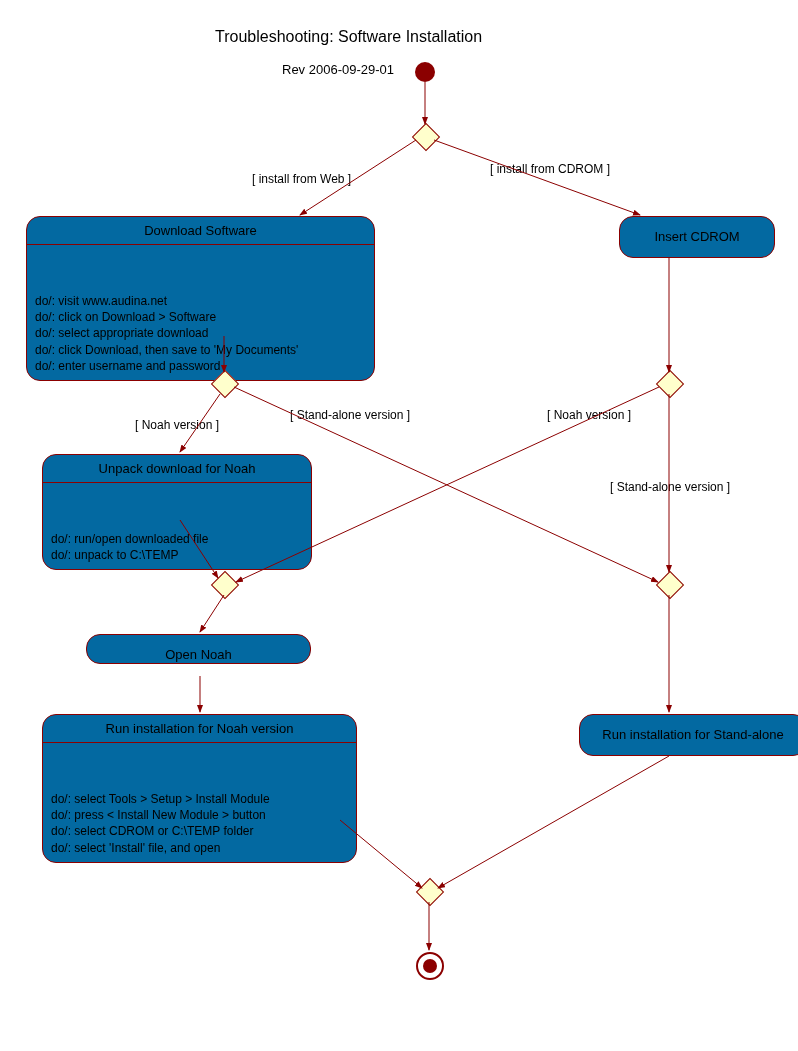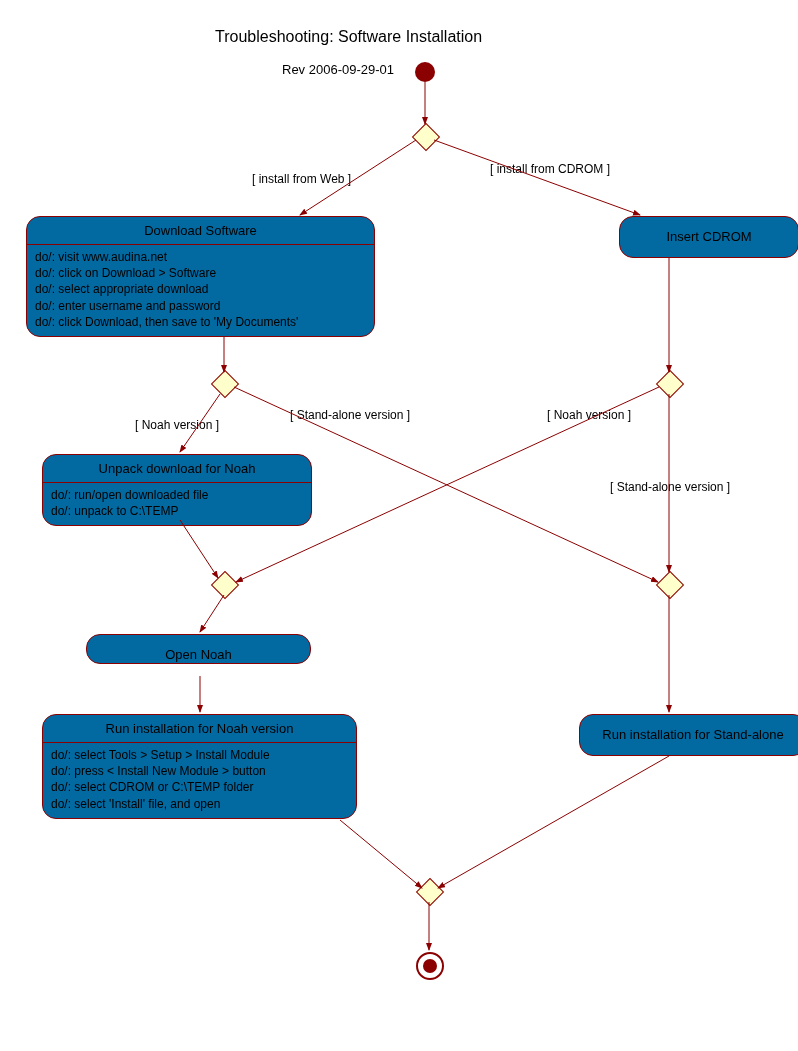--- a/index.html
+++ b/index.html
@@ -113,7 +113,7 @@
   </div>
 </div>
 
-<div class="activity" style="left:619px; top:216px; width:180px; height:42px;">
+<div class="activity" style="left:619px; top:216px; width:156px; height:42px;">
   <div class="activity-title" style="padding-top:12px;">Insert CDROM</div>
 </div>
 

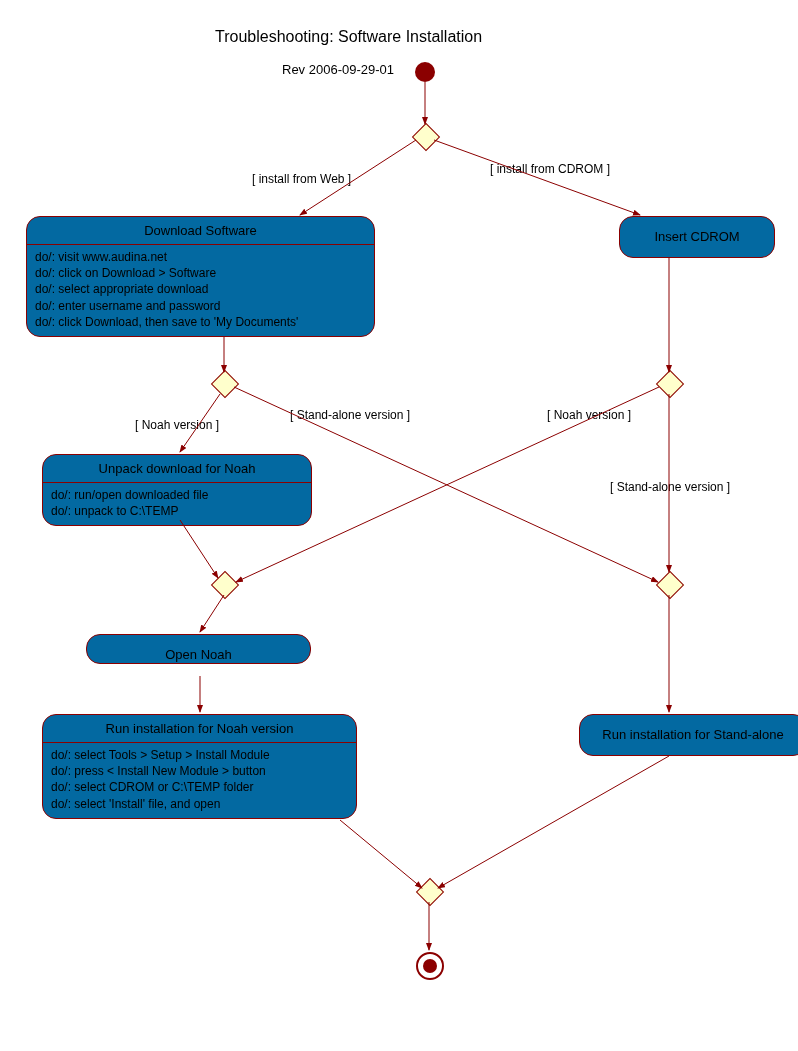--- a/index.html
+++ b/index.html
@@ -74,6 +74,7 @@
     font-size: 12px;
     line-height: 1.35;
     color: #000;
+    margin-top: 44px;
   }
   .guard {
     position: absolute;

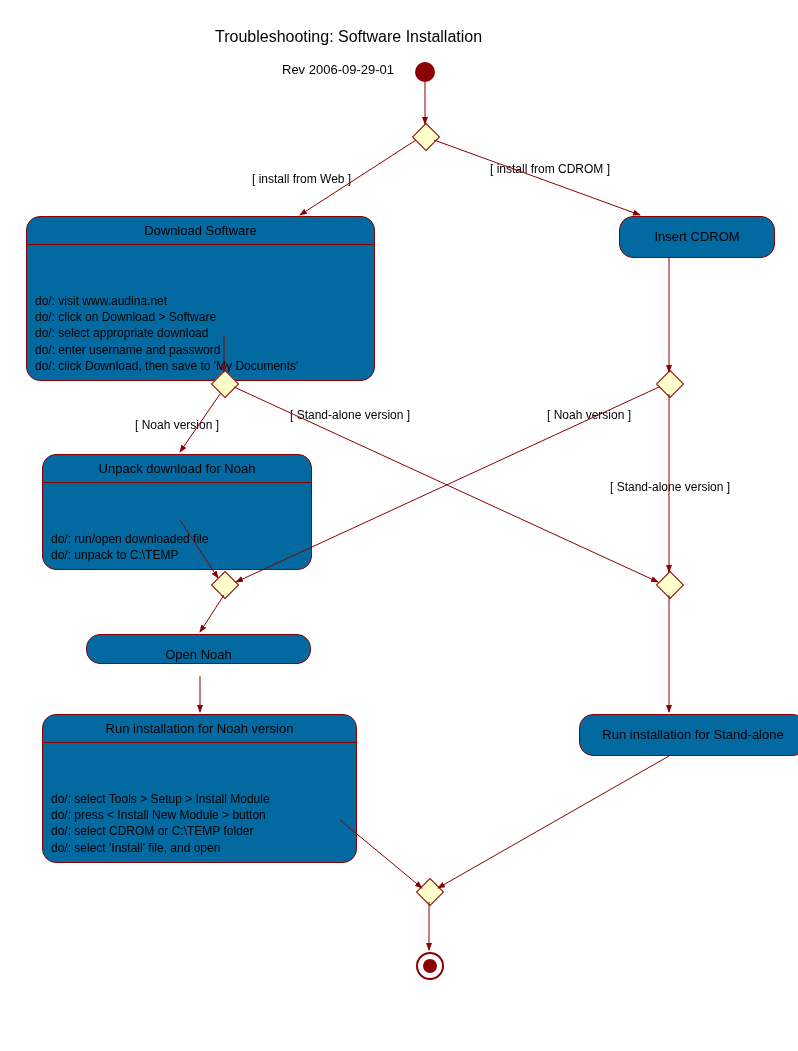--- a/index.html
+++ b/index.html
@@ -109,8 +109,8 @@
     <div>do/: visit www.audina.net</div>
     <div>do/: click on Download &gt; Software</div>
     <div>do/: select appropriate download</div>
+    <div>do/: click Download, then save to 'My Documents'</div>
     <div>do/: enter username and password</div>
-    <div>do/: click Download, then save to 'My Documents'</div>
   </div>
 </div>
 

